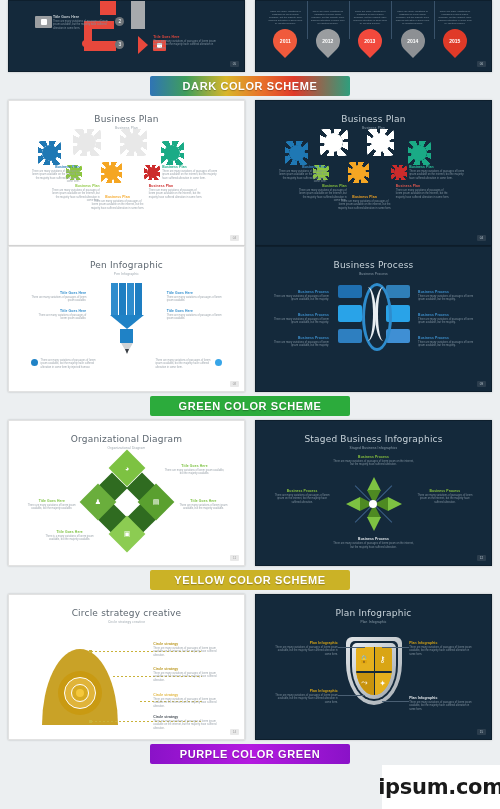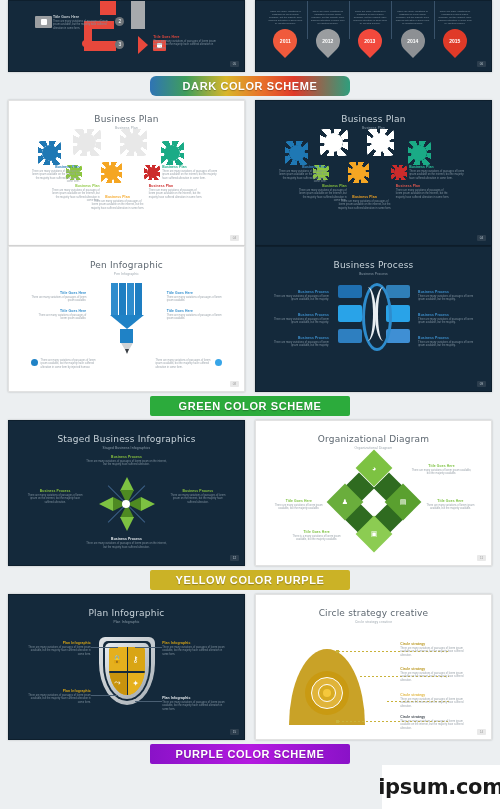--- a/index.html
+++ b/index.html
@@ -51,7 +51,7 @@
     border-radius:2px;text-shadow:0 1px 1px rgba(0,0,0,.28);
     font-family:"Liberation Sans", sans-serif;
   }
-  .b-dark{background:linear-gradient(90deg,#2f74b5 0%,#3f9e5c 18%,#d8b62a 38%,#e8742a 55%,#e03a2a 72%,#2f9e7d 100%);border-radius:6px;}
+  .b-dark{background:linear-gradient(90deg,#2f74b5 0%,#3f9e5c 18%,#d8b62a 38%,#e8742a 55%,#e03a2a 72%,#2f9e7d 100%);}
   .b-blue{background:#5aa7dd;}
   .b-green{background:#2cab3c;}
   .b-yellow{background:#cbb226;}

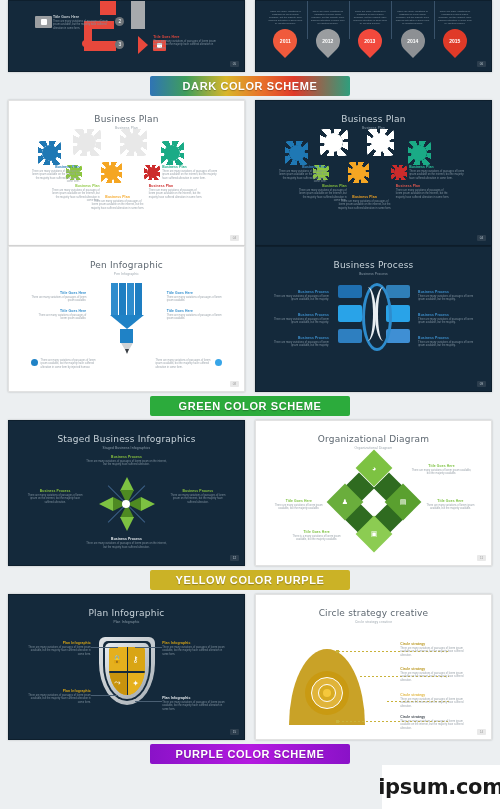--- a/index.html
+++ b/index.html
@@ -407,45 +407,6 @@
   </div>
 
   <div class="row">
-
-    <div class="slide dark">
-      <div class="inner">
-        <div class="s-title">Staged Business Infographics</div>
-        <div class="s-sub">Staged Business Infographics</div>
-
-        <div style="position:absolute;left:50%;top:50px;transform:translateX(-50%);width:74px;height:54px;">
-          <div style="position:absolute;left:36px;top:1px;width:1px;height:52px;background:linear-gradient(#3b5f86,#3b5f86);transform:rotate(45deg);"></div>
-          <div style="position:absolute;left:36px;top:1px;width:1px;height:52px;background:#3b5f86;transform:rotate(-45deg);"></div>
-          <div class="petal" style="left:30px;top:0;border-left:7px solid transparent;border-right:7px solid transparent;border-bottom:14px solid #7dc242;"></div>
-          <div class="petal" style="left:30px;top:13px;border-left:7px solid transparent;border-right:7px solid transparent;border-top:14px solid #4e8a22;"></div>
-          <div class="petal" style="left:30px;top:27px;border-left:7px solid transparent;border-right:7px solid transparent;border-bottom:14px solid #4e8a22;"></div>
-          <div class="petal" style="left:30px;top:40px;border-left:7px solid transparent;border-right:7px solid transparent;border-top:14px solid #7dc242;"></div>
-          <div class="petal" style="left:9px;top:20px;border-top:7px solid transparent;border-bottom:7px solid transparent;border-right:14px solid #7dc242;"></div>
-          <div class="petal" style="left:23px;top:20px;border-top:7px solid transparent;border-bottom:7px solid transparent;border-left:14px solid #4e8a22;"></div>
-          <div class="petal" style="left:37px;top:20px;border-top:7px solid transparent;border-bottom:7px solid transparent;border-right:14px solid #4e8a22;"></div>
-          <div class="petal" style="left:51px;top:20px;border-top:7px solid transparent;border-bottom:7px solid transparent;border-left:14px solid #7dc242;"></div>
-          <div style="position:absolute;left:32px;top:23px;width:8px;height:8px;border-radius:50%;background:#fff;"></div>
-        </div>
-
-        <div style="position:absolute;left:50%;top:28px;transform:translateX(-50%);width:38%;text-align:center;">
-          <div class="lbl" style="color:#8cc63e;">Business Process</div>
-          <div class="para">There are many variations of passages of lorem ipsum on the internet, but the majority have suffered alteration.</div>
-        </div>
-        <div style="position:absolute;left:5%;top:62px;width:26%;text-align:center;">
-          <div class="lbl" style="color:#8cc63e;">Business Process</div>
-          <div class="para">There are many variations of passages of lorem ipsum on the internet, but the majority have suffered alteration.</div>
-        </div>
-        <div style="position:absolute;right:5%;top:62px;width:26%;text-align:center;">
-          <div class="lbl" style="color:#8cc63e;">Business Process</div>
-          <div class="para">There are many variations of passages of lorem ipsum on the internet, but the majority have suffered alteration.</div>
-        </div>
-        <div style="position:absolute;left:50%;bottom:10px;transform:translateX(-50%);width:38%;text-align:center;">
-          <div class="lbl" style="color:#e9eef2;">Business Process</div>
-          <div class="para">There are many variations of passages of lorem ipsum on the internet, but the majority have suffered alteration.</div>
-        </div>
-      </div>
-      <div class="pgnum">12</div>
-    </div>
 
     <div class="slide light">
       <div class="inner">
@@ -490,6 +451,45 @@
       </div>
       <div class="pgnum">11</div>
     </div>
+
+    <div class="slide dark">
+      <div class="inner">
+        <div class="s-title">Staged Business Infographics</div>
+        <div class="s-sub">Staged Business Infographics</div>
+
+        <div style="position:absolute;left:50%;top:50px;transform:translateX(-50%);width:74px;height:54px;">
+          <div style="position:absolute;left:36px;top:1px;width:1px;height:52px;background:linear-gradient(#3b5f86,#3b5f86);transform:rotate(45deg);"></div>
+          <div style="position:absolute;left:36px;top:1px;width:1px;height:52px;background:#3b5f86;transform:rotate(-45deg);"></div>
+          <div class="petal" style="left:30px;top:0;border-left:7px solid transparent;border-right:7px solid transparent;border-bottom:14px solid #7dc242;"></div>
+          <div class="petal" style="left:30px;top:13px;border-left:7px solid transparent;border-right:7px solid transparent;border-top:14px solid #4e8a22;"></div>
+          <div class="petal" style="left:30px;top:27px;border-left:7px solid transparent;border-right:7px solid transparent;border-bottom:14px solid #4e8a22;"></div>
+          <div class="petal" style="left:30px;top:40px;border-left:7px solid transparent;border-right:7px solid transparent;border-top:14px solid #7dc242;"></div>
+          <div class="petal" style="left:9px;top:20px;border-top:7px solid transparent;border-bottom:7px solid transparent;border-right:14px solid #7dc242;"></div>
+          <div class="petal" style="left:23px;top:20px;border-top:7px solid transparent;border-bottom:7px solid transparent;border-left:14px solid #4e8a22;"></div>
+          <div class="petal" style="left:37px;top:20px;border-top:7px solid transparent;border-bottom:7px solid transparent;border-right:14px solid #4e8a22;"></div>
+          <div class="petal" style="left:51px;top:20px;border-top:7px solid transparent;border-bottom:7px solid transparent;border-left:14px solid #7dc242;"></div>
+          <div style="position:absolute;left:32px;top:23px;width:8px;height:8px;border-radius:50%;background:#fff;"></div>
+        </div>
+
+        <div style="position:absolute;left:50%;top:28px;transform:translateX(-50%);width:38%;text-align:center;">
+          <div class="lbl" style="color:#8cc63e;">Business Process</div>
+          <div class="para">There are many variations of passages of lorem ipsum on the internet, but the majority have suffered alteration.</div>
+        </div>
+        <div style="position:absolute;left:5%;top:62px;width:26%;text-align:center;">
+          <div class="lbl" style="color:#8cc63e;">Business Process</div>
+          <div class="para">There are many variations of passages of lorem ipsum on the internet, but the majority have suffered alteration.</div>
+        </div>
+        <div style="position:absolute;right:5%;top:62px;width:26%;text-align:center;">
+          <div class="lbl" style="color:#8cc63e;">Business Process</div>
+          <div class="para">There are many variations of passages of lorem ipsum on the internet, but the majority have suffered alteration.</div>
+        </div>
+        <div style="position:absolute;left:50%;bottom:10px;transform:translateX(-50%);width:38%;text-align:center;">
+          <div class="lbl" style="color:#e9eef2;">Business Process</div>
+          <div class="para">There are many variations of passages of lorem ipsum on the internet, but the majority have suffered alteration.</div>
+        </div>
+      </div>
+      <div class="pgnum">12</div>
+    </div>
   </div>
 
   <div class="banner-wrap">

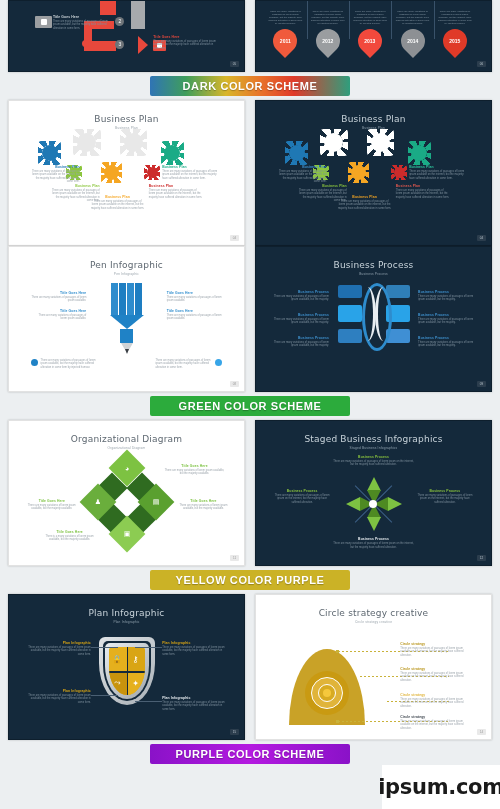--- a/index.html
+++ b/index.html
@@ -493,7 +493,7 @@
   </div>
 
   <div class="banner-wrap">
-    <div class="banner b-yellow">YELLOW COLOR PURPLE</div>
+    <div class="banner b-yellow">YELLOW COLOR SCHEME</div>
   </div>
 
   <div class="row">

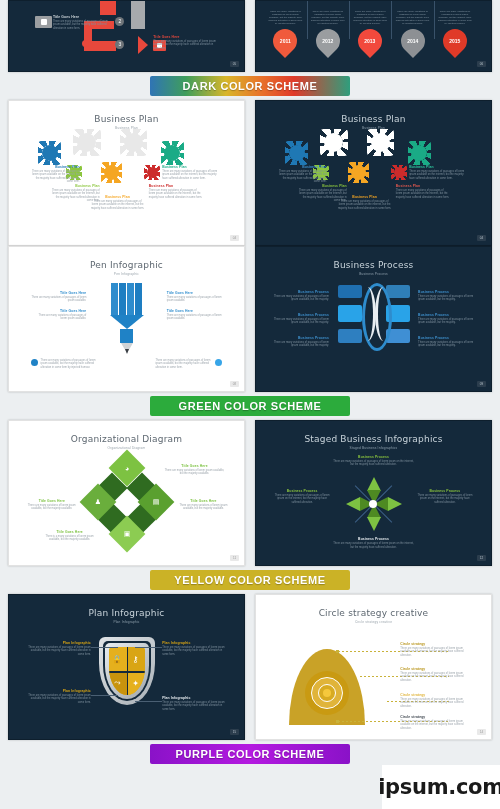--- a/index.html
+++ b/index.html
@@ -498,6 +498,46 @@
 
   <div class="row">
 
+    <div class="slide light">
+      <div class="inner">
+        <div class="s-title">Circle strategy creative</div>
+        <div class="s-sub">Circle strategy creative</div>
+
+        <div style="position:absolute;left:12%;top:48px;width:80px;height:62px;">
+          <div class="arc" style="left:0;top:0;width:76px;height:76px;background:#c9a227;border-radius:50% 50% 0 0 / 100% 100% 0 0;"></div>
+          <div class="arc" style="left:16px;top:22px;width:44px;height:44px;background:#c99a12;border-radius:50%;"></div>
+          <div class="arc" style="left:22px;top:28px;width:32px;height:32px;background:#e0b43a;border-radius:50%;border:1px solid #fff;box-sizing:border-box;"></div>
+          <div class="arc" style="left:29px;top:35px;width:18px;height:18px;background:#d8ab22;border-radius:50%;border:1px solid #fff;box-sizing:border-box;"></div>
+          <div class="arc" style="left:34px;top:40px;width:8px;height:8px;background:#f5c83c;border-radius:50%;"></div>
+        </div>
+
+        <div class="dotnode" style="left:33%;top:49px;"></div>
+        <div class="dotline" style="left:34%;top:50px;width:50%;"></div>
+        <div class="dotline" style="left:44%;top:75px;width:40%;"></div>
+        <div class="dotline" style="left:56%;top:100px;width:28%;"></div>
+        <div class="dotnode" style="left:33%;top:119px;"></div>
+        <div class="dotline" style="left:34%;top:120px;width:50%;"></div>
+
+        <div style="position:absolute;left:62%;top:41px;width:32%;">
+          <div class="lbl" style="color:#b89418;">Circle strategy</div>
+          <div class="para">There are many variations of passages of lorem ipsum available on the internet, but the majority have suffered alteration.</div>
+        </div>
+        <div style="position:absolute;left:62%;top:66px;width:32%;">
+          <div class="lbl" style="color:#b89418;">Circle strategy</div>
+          <div class="para">There are many variations of passages of lorem ipsum available on the internet, but the majority have suffered alteration.</div>
+        </div>
+        <div style="position:absolute;left:62%;top:92px;width:32%;">
+          <div class="lbl" style="color:#e0b43a;">Circle strategy</div>
+          <div class="para">There are many variations of passages of lorem ipsum available on the internet, but the majority have suffered alteration.</div>
+        </div>
+        <div style="position:absolute;left:62%;top:114px;width:32%;">
+          <div class="lbl" style="color:#3f4750;">Circle strategy</div>
+          <div class="para">There are many variations of passages of lorem ipsum available on the internet, but the majority have suffered alteration.</div>
+        </div>
+      </div>
+      <div class="pgnum">14</div>
+    </div>
+
     <div class="slide dark">
       <div class="inner">
         <div class="s-title">Plan Infographic</div>
@@ -541,46 +581,6 @@
       </div>
       <div class="pgnum">15</div>
     </div>
-
-    <div class="slide light">
-      <div class="inner">
-        <div class="s-title">Circle strategy creative</div>
-        <div class="s-sub">Circle strategy creative</div>
-
-        <div style="position:absolute;left:12%;top:48px;width:80px;height:62px;">
-          <div class="arc" style="left:0;top:0;width:76px;height:76px;background:#c9a227;border-radius:50% 50% 0 0 / 100% 100% 0 0;"></div>
-          <div class="arc" style="left:16px;top:22px;width:44px;height:44px;background:#c99a12;border-radius:50%;"></div>
-          <div class="arc" style="left:22px;top:28px;width:32px;height:32px;background:#e0b43a;border-radius:50%;border:1px solid #fff;box-sizing:border-box;"></div>
-          <div class="arc" style="left:29px;top:35px;width:18px;height:18px;background:#d8ab22;border-radius:50%;border:1px solid #fff;box-sizing:border-box;"></div>
-          <div class="arc" style="left:34px;top:40px;width:8px;height:8px;background:#f5c83c;border-radius:50%;"></div>
-        </div>
-
-        <div class="dotnode" style="left:33%;top:49px;"></div>
-        <div class="dotline" style="left:34%;top:50px;width:50%;"></div>
-        <div class="dotline" style="left:44%;top:75px;width:40%;"></div>
-        <div class="dotline" style="left:56%;top:100px;width:28%;"></div>
-        <div class="dotnode" style="left:33%;top:119px;"></div>
-        <div class="dotline" style="left:34%;top:120px;width:50%;"></div>
-
-        <div style="position:absolute;left:62%;top:41px;width:32%;">
-          <div class="lbl" style="color:#b89418;">Circle strategy</div>
-          <div class="para">There are many variations of passages of lorem ipsum available on the internet, but the majority have suffered alteration.</div>
-        </div>
-        <div style="position:absolute;left:62%;top:66px;width:32%;">
-          <div class="lbl" style="color:#b89418;">Circle strategy</div>
-          <div class="para">There are many variations of passages of lorem ipsum available on the internet, but the majority have suffered alteration.</div>
-        </div>
-        <div style="position:absolute;left:62%;top:92px;width:32%;">
-          <div class="lbl" style="color:#e0b43a;">Circle strategy</div>
-          <div class="para">There are many variations of passages of lorem ipsum available on the internet, but the majority have suffered alteration.</div>
-        </div>
-        <div style="position:absolute;left:62%;top:114px;width:32%;">
-          <div class="lbl" style="color:#3f4750;">Circle strategy</div>
-          <div class="para">There are many variations of passages of lorem ipsum available on the internet, but the majority have suffered alteration.</div>
-        </div>
-      </div>
-      <div class="pgnum">14</div>
-    </div>
   </div>
 
   <div class="banner-wrap">

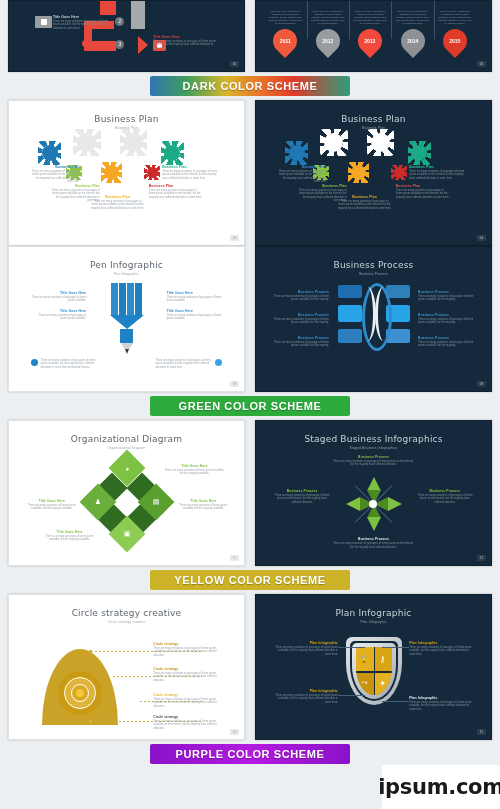--- a/index.html
+++ b/index.html
@@ -584,7 +584,7 @@
   </div>
 
   <div class="banner-wrap">
-    <div class="banner b-purple">PURPLE COLOR SCHEME</div>
+    <div class="banner b-purple">PURPLE COLOR GREEN</div>
   </div>
 
   <div class="watermark">ipsum.com</div>

